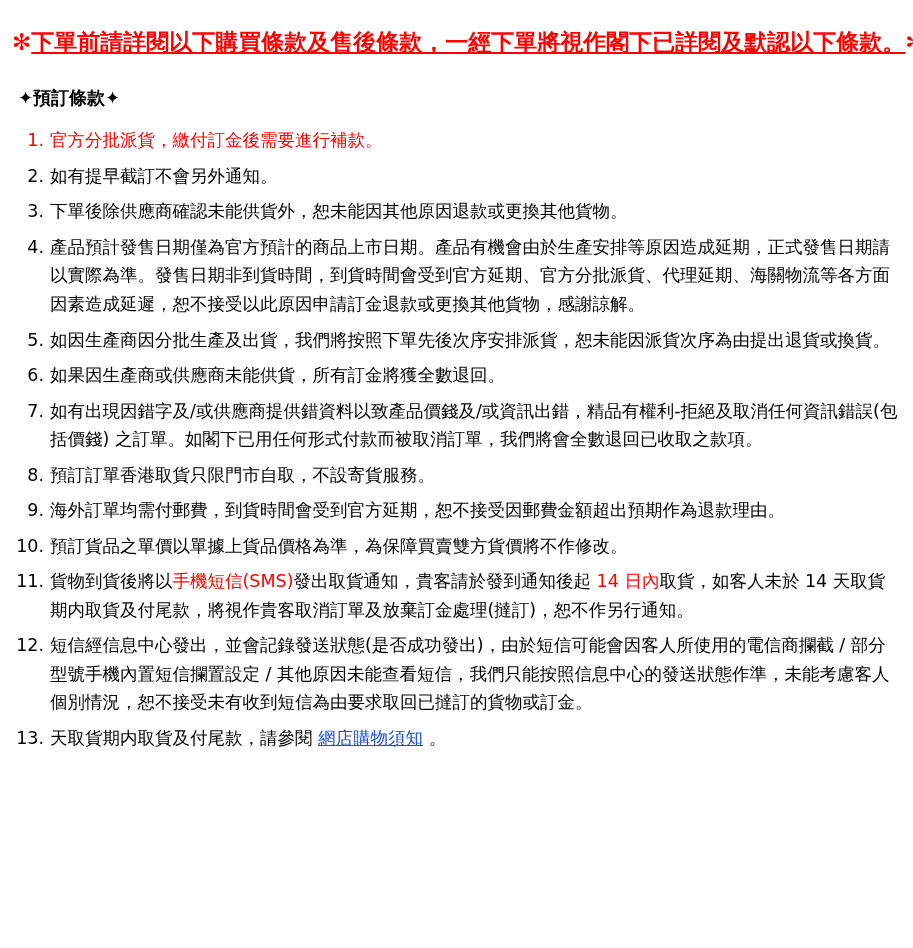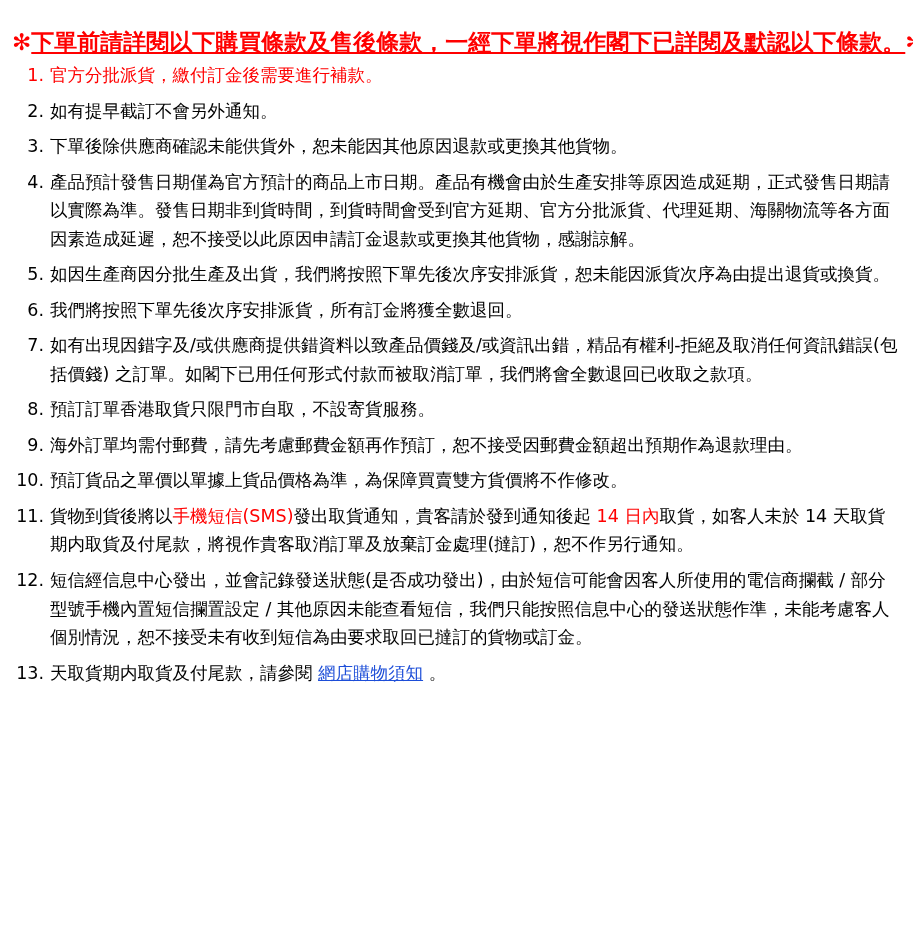--- a/index.html
+++ b/index.html
@@ -93,6 +93,9 @@
     <span class="star">✻</span><span>下單前請詳閱以下購買條款及售後條款，一經下單將視作閣下已詳閱及默認以下條款。</span><span class="star">✻</span>
   </div>
 
+  <div class="section-title">
+    <span>✦</span><span>預訂條款</span><span>✦</span>
+  </div>
 
   <ol class="terms" id="terms-list">
       <li class="red"><span>官方分批派貨，繳付訂金後需要進行補款。</span></li>

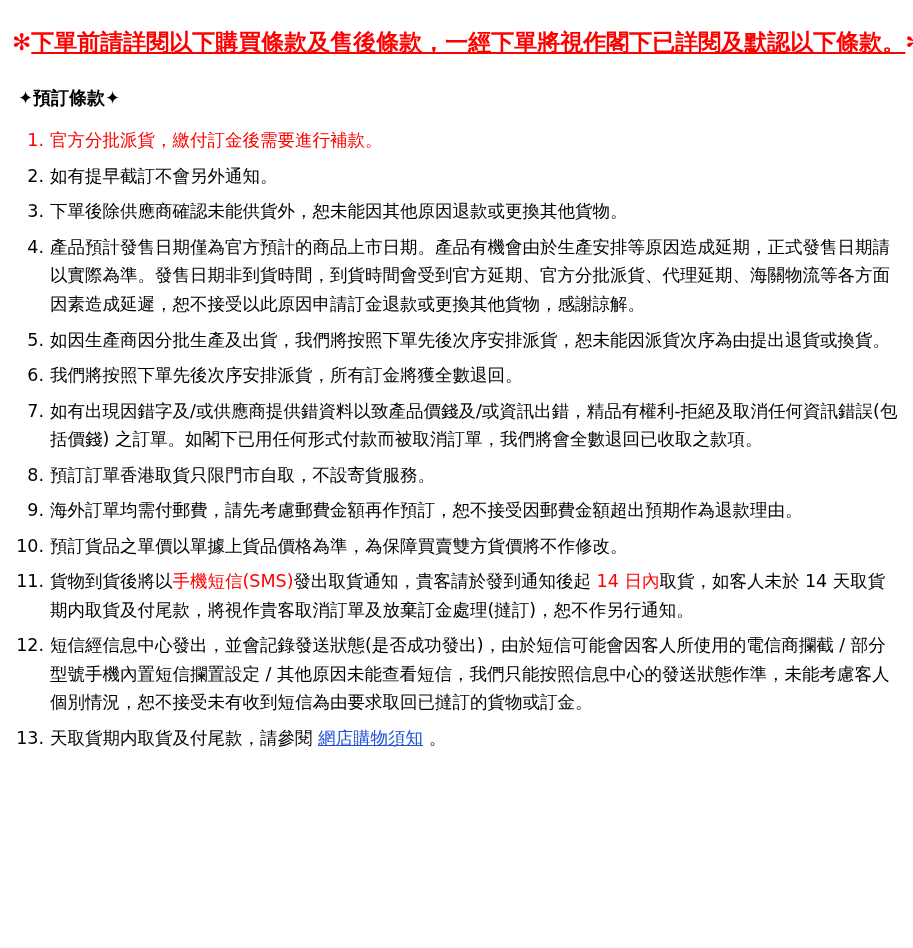--- a/index.html
+++ b/index.html
@@ -103,7 +103,7 @@
       <li><span>下單後除供應商確認未能供貨外，恕未能因其他原因退款或更換其他貨物。</span></li>
       <li><span>產品預計發售日期僅為官方預計的商品上市日期。產品有機會由於生產安排等原因造成延期，正式發售日期請以實際為準。發售日期非到貨時間，到貨時間會受到官方延期、官方分批派貨、代理延期、海關物流等各方面因素造成延遲，恕不接受以此原因申請訂金退款或更換其他貨物，感謝諒解。</span></li>
       <li><span>如因生產商因分批生產及出貨，我們將按照下單先後次序安排派貨，恕未能因派貨次序為由提出退貨或換貨。</span></li>
-      <li><span>我們將按照下單先後次序安排派貨，所有訂金將獲全數退回。</span></li>
+      <li><span>如果因生產商或供應商未能供貨，所有訂金將獲全數退回。</span></li>
       <li><span>如有出現因錯字及/或供應商提供錯資料以致產品價錢及/或資訊出錯，精品有權利-拒絕及取消任何資訊錯誤(包括價錢) 之訂單。如閣下已用任何形式付款而被取消訂單，我們將會全數退回已收取之款項。</span></li>
       <li><span>預訂訂單香港取貨只限門市自取，不設寄貨服務。</span></li>
       <li><span>海外訂單均需付郵費，請先考慮郵費金額再作預訂，恕不接受因郵費金額超出預期作為退款理由。</span></li>

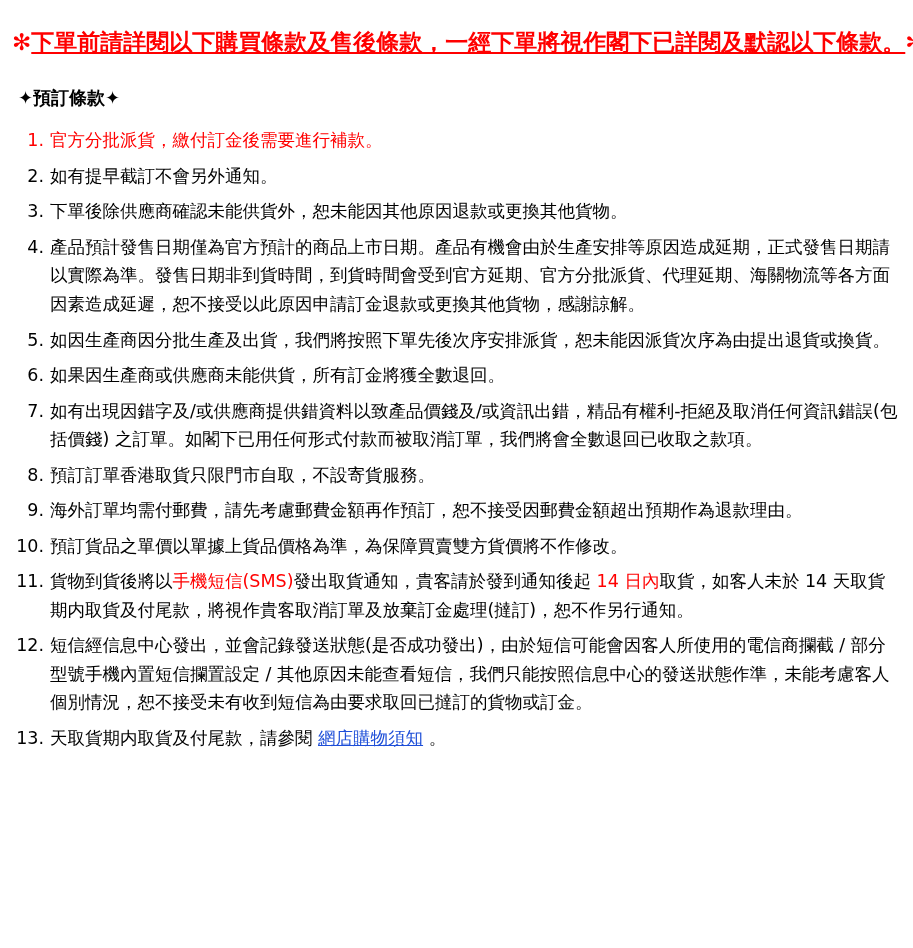--- a/index.html
+++ b/index.html
@@ -106,7 +106,7 @@
       <li><span>如果因生產商或供應商未能供貨，所有訂金將獲全數退回。</span></li>
       <li><span>如有出現因錯字及/或供應商提供錯資料以致產品價錢及/或資訊出錯，精品有權利-拒絕及取消任何資訊錯誤(包括價錢) 之訂單。如閣下已用任何形式付款而被取消訂單，我們將會全數退回已收取之款項。</span></li>
       <li><span>預訂訂單香港取貨只限門市自取，不設寄貨服務。</span></li>
-      <li><span>海外訂單均需付郵費，請先考慮郵費金額再作預訂，恕不接受因郵費金額超出預期作為退款理由。</span></li>
+      <li><span>海外訂單均需付郵費，到貨時間會受到官方延期，恕不接受因郵費金額超出預期作為退款理由。</span></li>
       <li class=" wide"><span>預訂貨品之單價以單據上貨品價格為準，為保障買賣雙方貨價將不作修改。</span></li>
       <li class=" wide"><span>貨物到貨後將以</span><span class="u-red">手機短信(SMS)</span><span>發出取貨通知，貴客請於發到通知後起 </span><span class="u-red">14 日內</span><span>取貨，如客人未於 14 天取貨期内取貨及付尾款，將視作貴客取消訂單及放棄訂金處理(撻訂)，恕不作另行通知。</span></li>
       <li class=" wide"><span>短信經信息中心發出，並會記錄發送狀態(是否成功發出)，由於短信可能會因客人所使用的電信商攔截 / 部分型號手機內置短信攔置設定 / 其他原因未能查看短信，我們只能按照信息中心的發送狀態作準，未能考慮客人個別情況，恕不接受未有收到短信為由要求取回已撻訂的貨物或訂金。</span></li>

